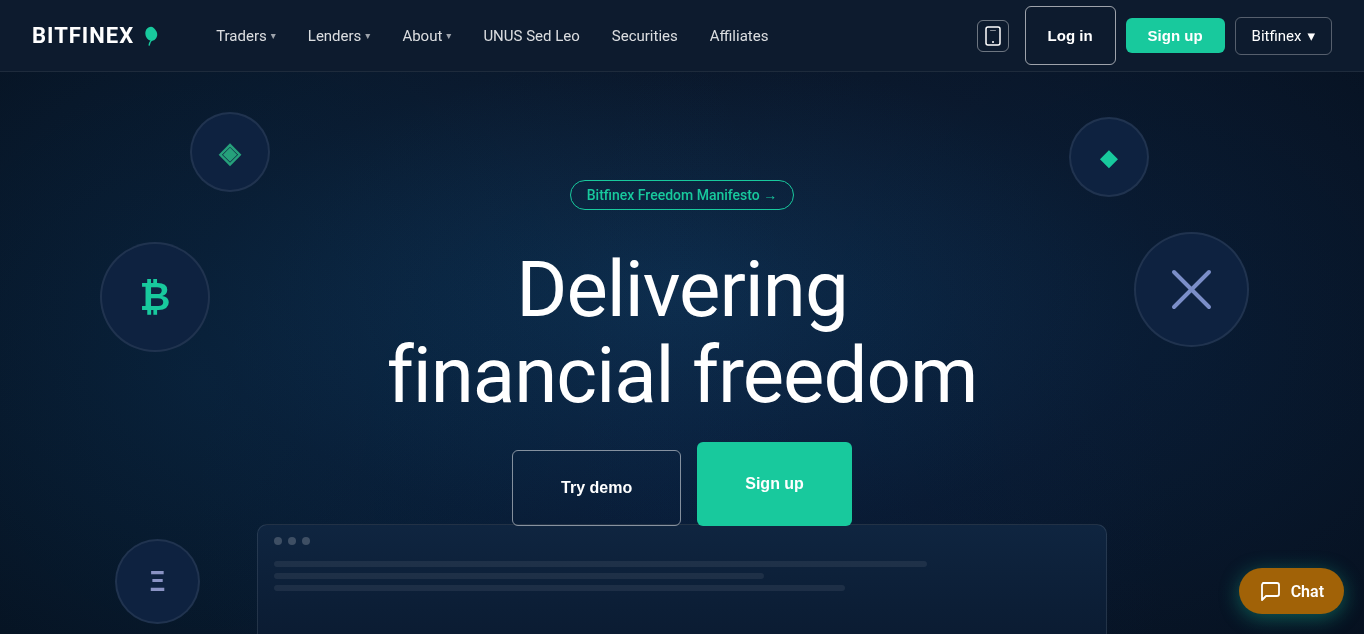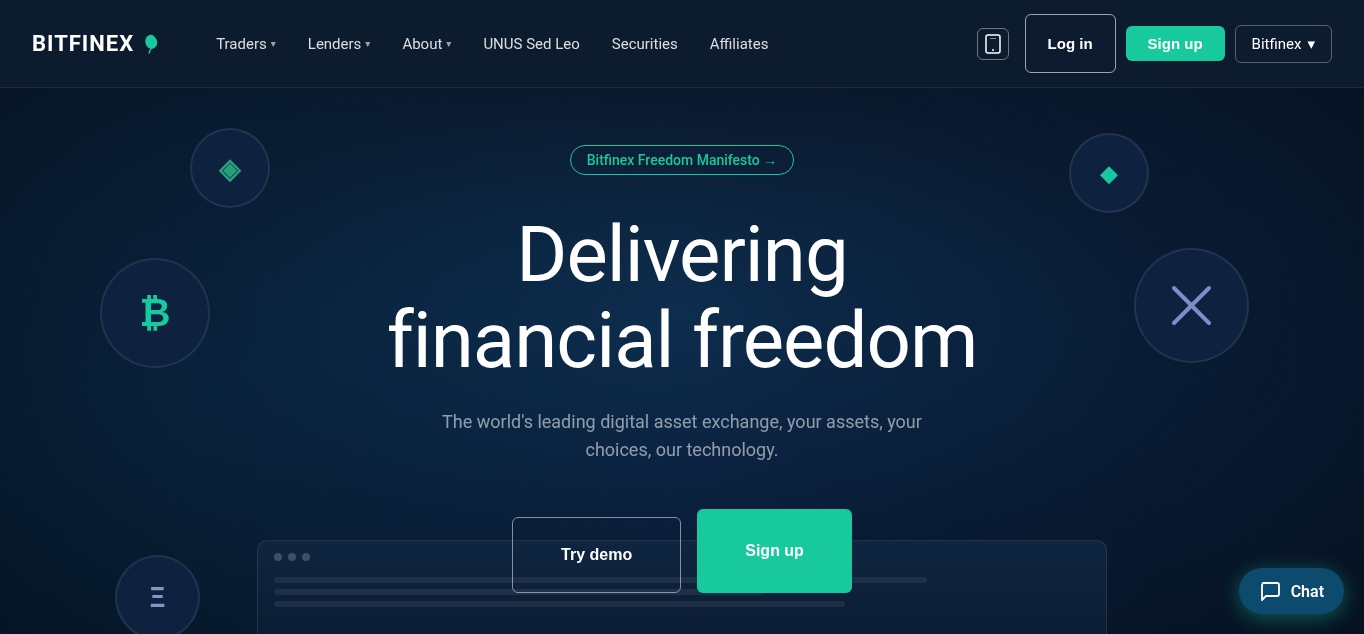--- a/index.html
+++ b/index.html
@@ -18,7 +18,7 @@
       display: flex;
       align-items: center;
       padding: 0 32px;
-      height: 88px;
+      height: 72px;
       background: #0d1b2e;
       border-bottom: 1px solid rgba(255,255,255,0.07);
       position: relative;

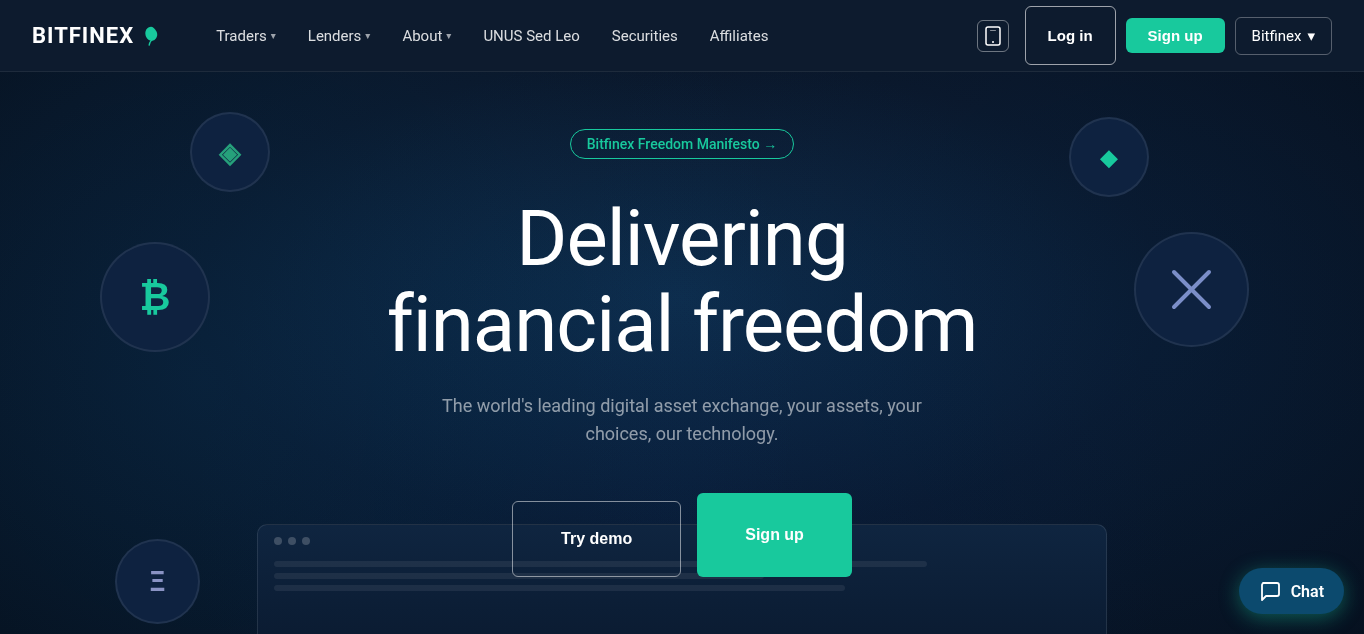--- a/index.html
+++ b/index.html
@@ -436,7 +436,6 @@
       <span>financial freedom</span>
     </h1>
 
-    <p class="hero-subtitle">The world's leading digital asset exchange, your assets, your choices, our technology.</p>
 
     <div class="hero-buttons">
       <button class="btn-demo">Try demo</button>

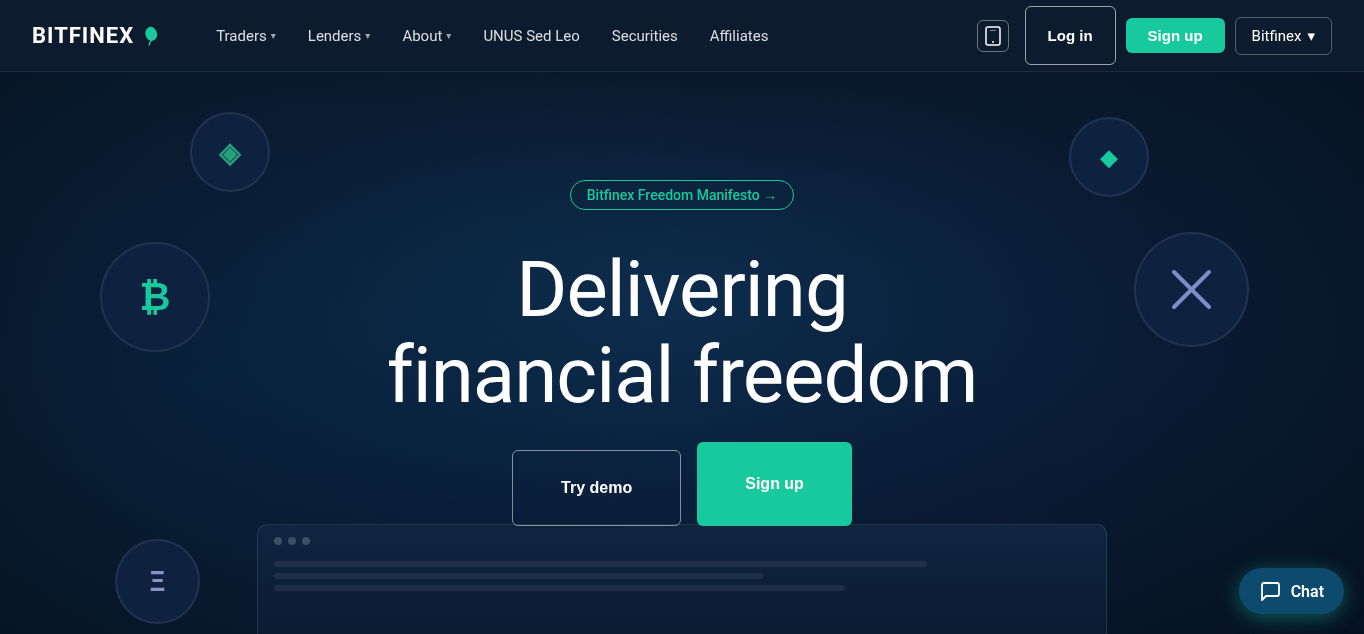--- a/index.html
+++ b/index.html
@@ -322,7 +322,7 @@
       position: fixed;
       bottom: 20px;
       right: 20px;
-      background: #0c4a6e;
+      background: #a16207;
       border-radius: 30px;
       padding: 12px 20px;
       display: flex;

